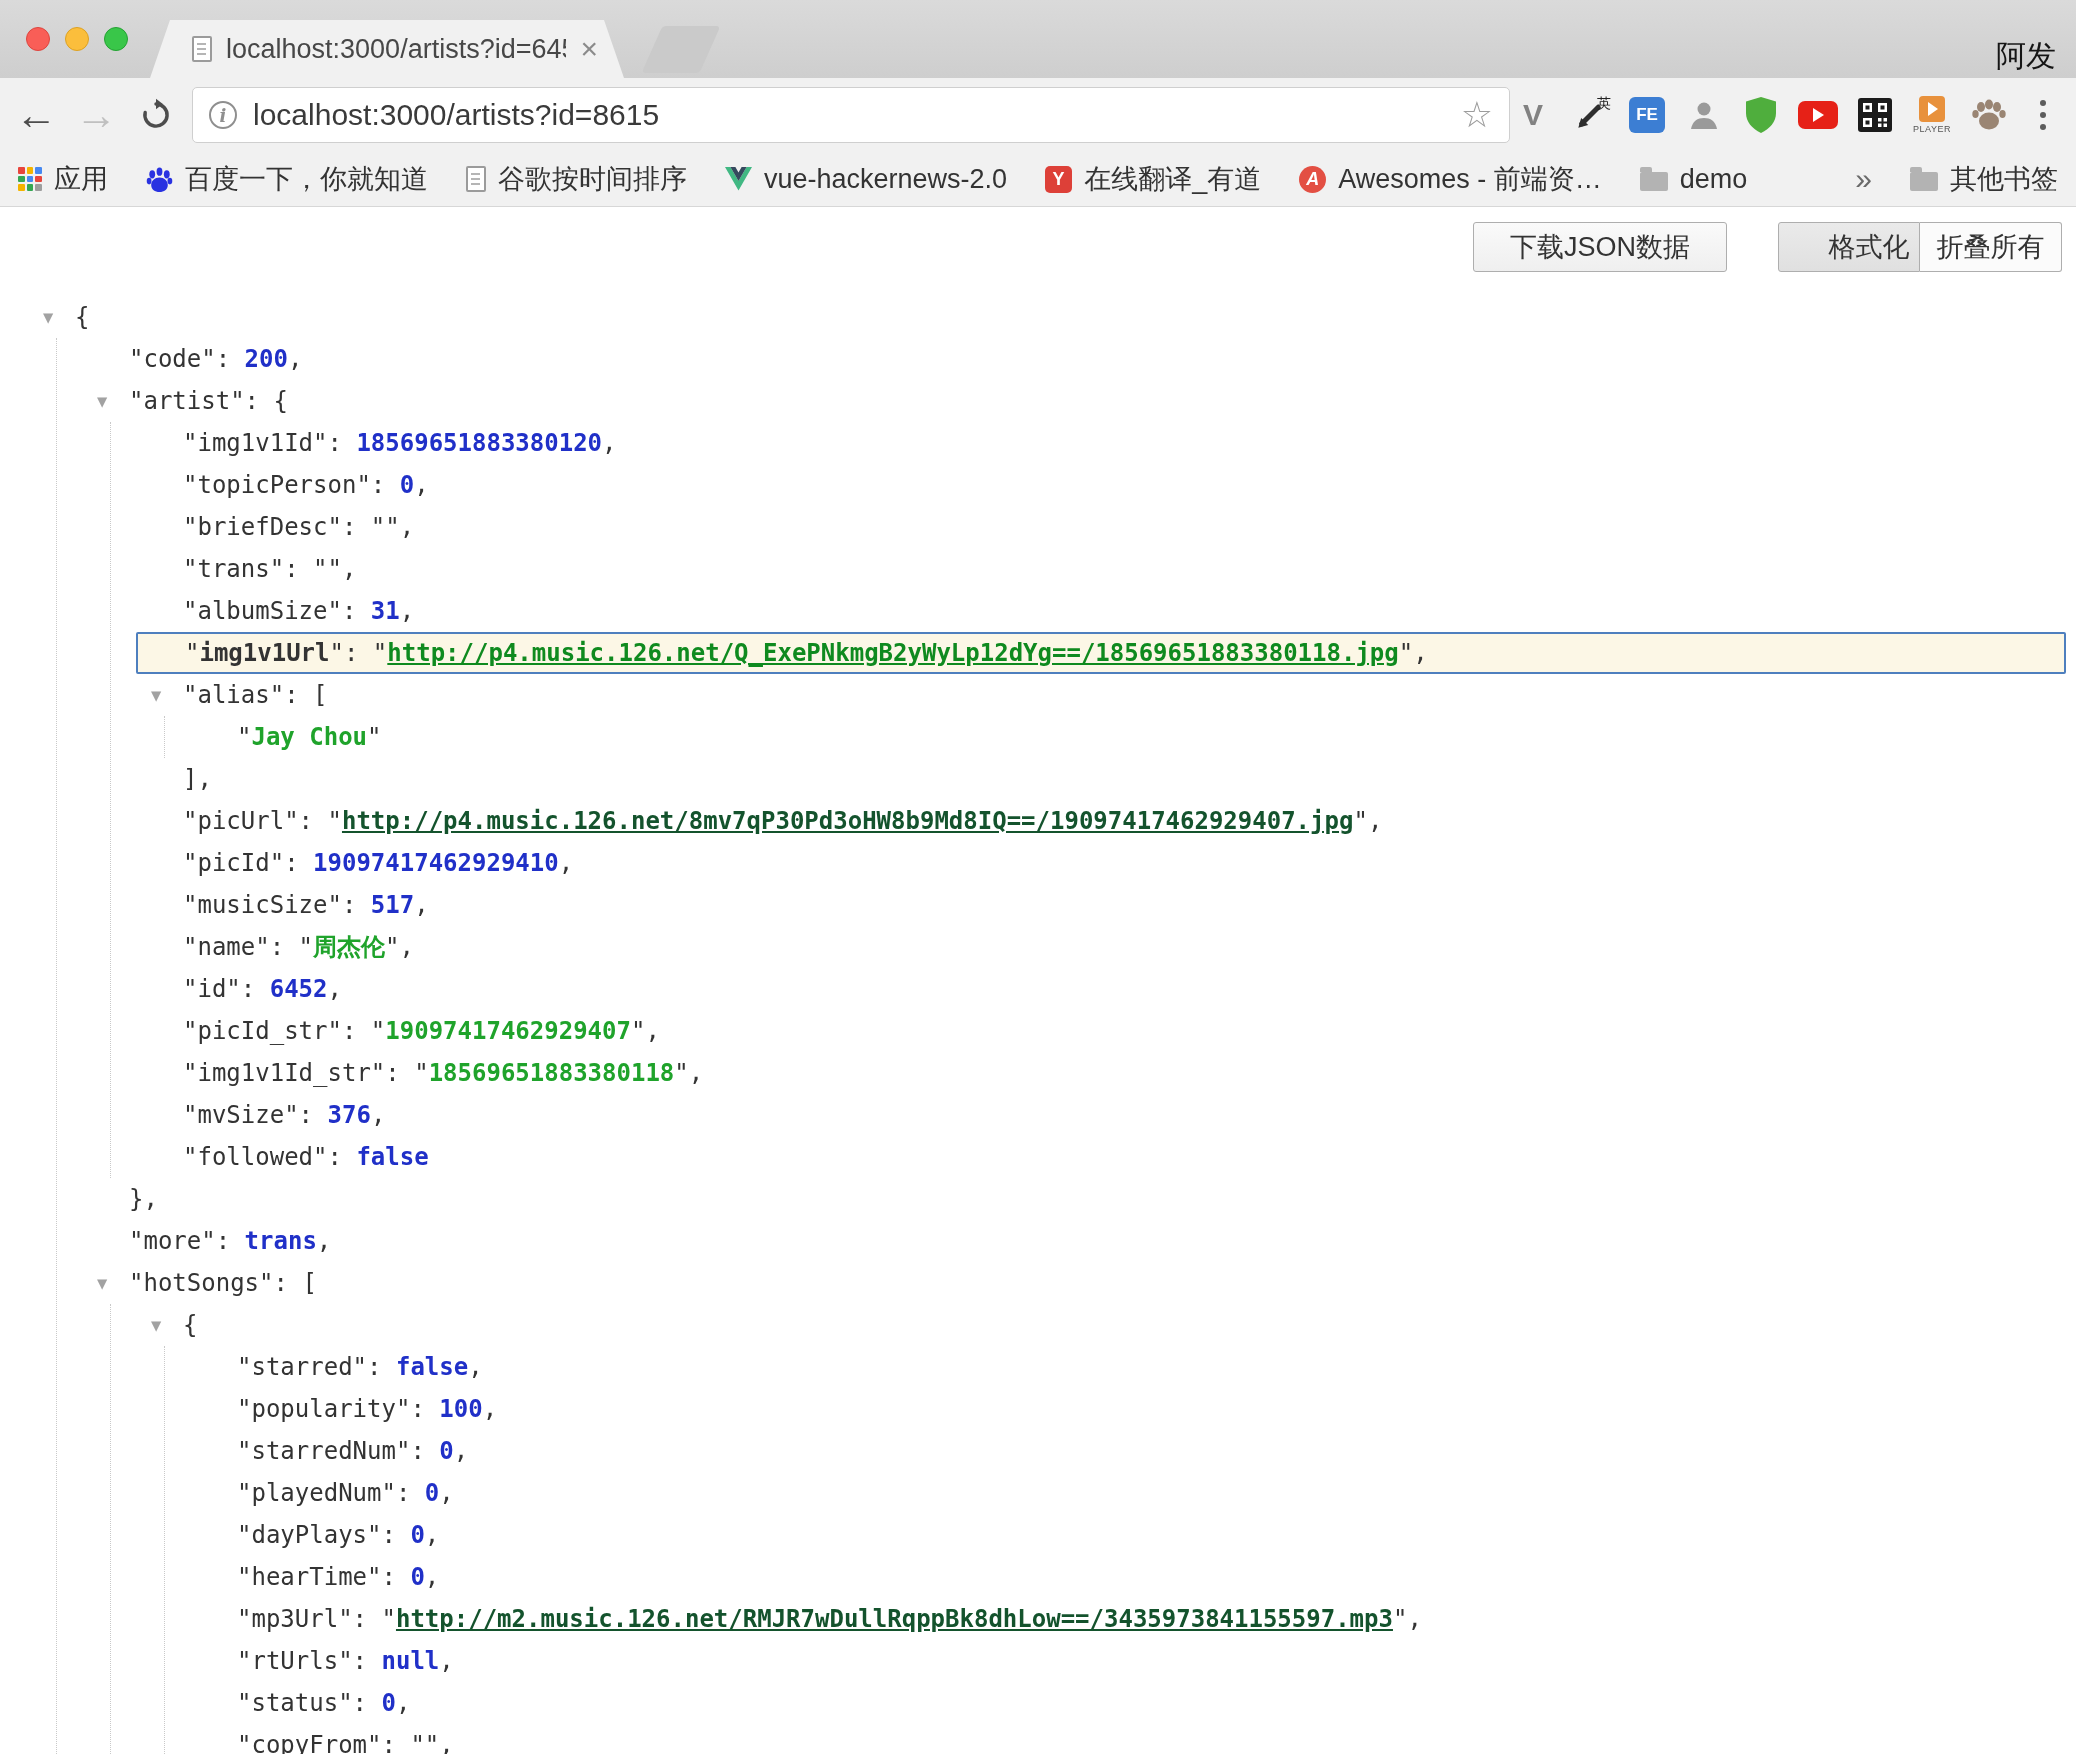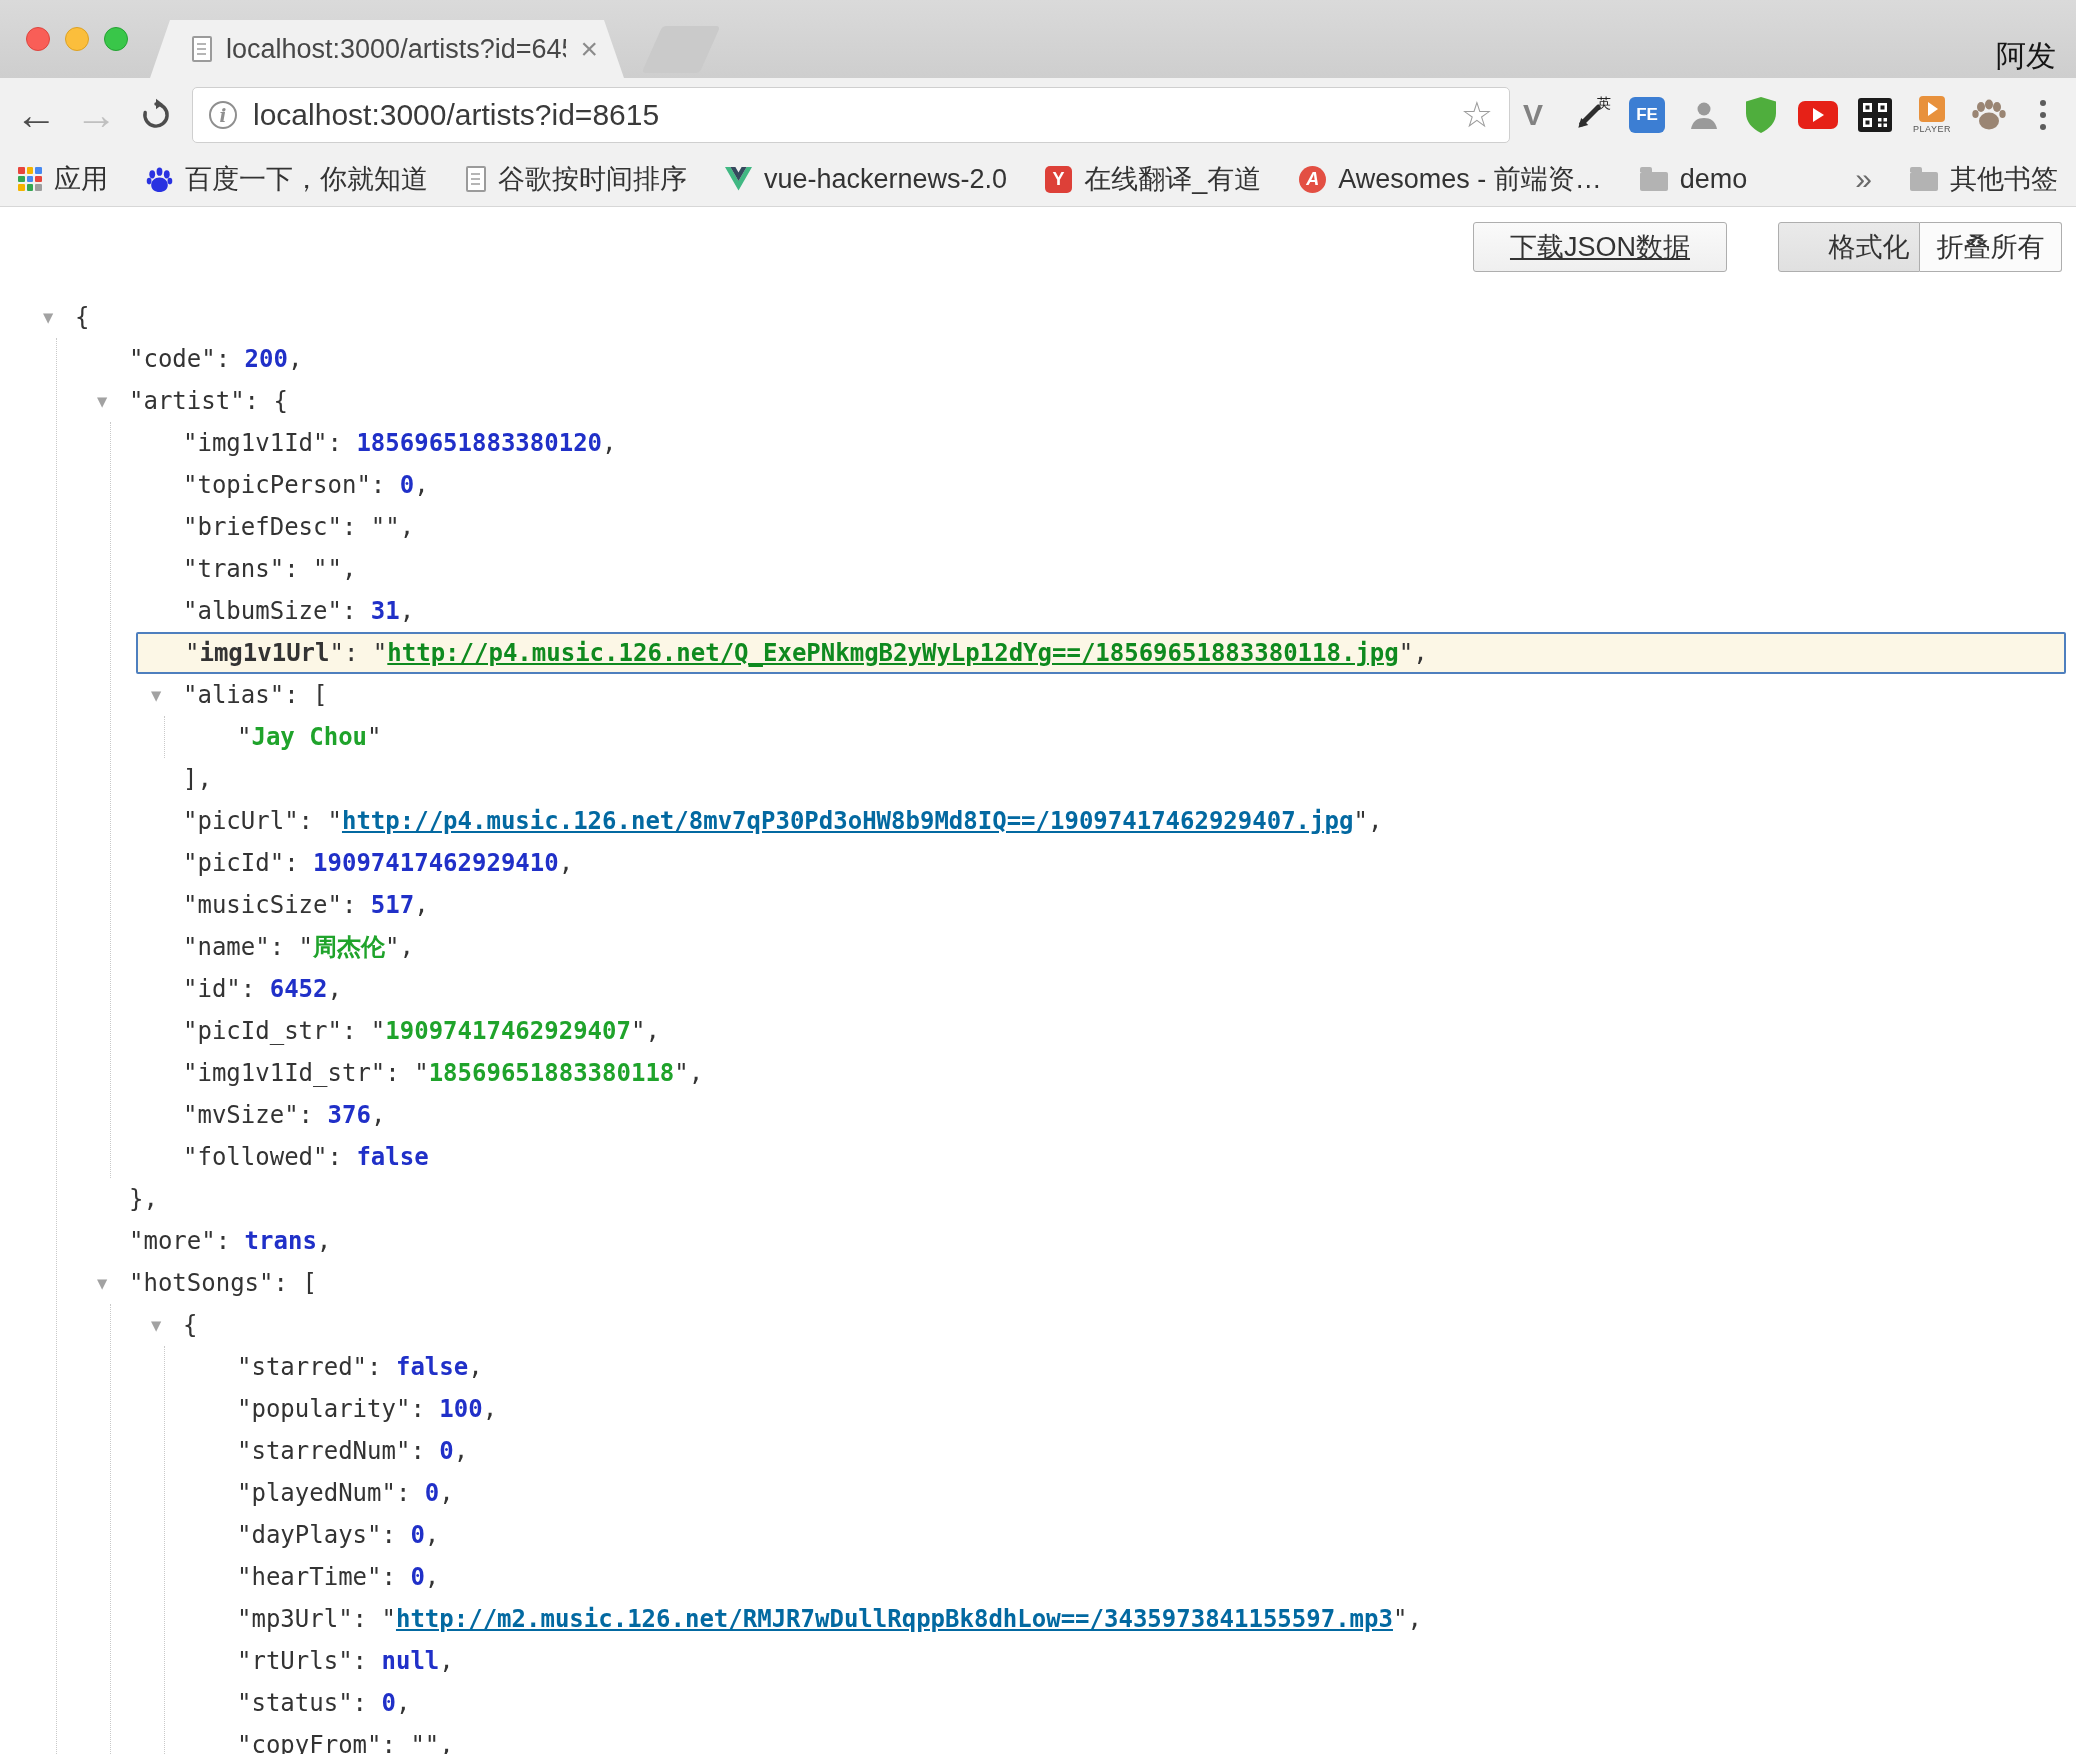--- a/index.html
+++ b/index.html
@@ -89,7 +89,7 @@
   
   .btn-download { position:absolute; left:1473px; top:222px; width:254px; height:50px;
     background:linear-gradient(#fafafa,#efefef); border:1px solid #aeaeae; border-radius:3px;
-    font-size:27px; color:#333; display:flex; align-items:center; justify-content:center;text-decoration:underline; }
+    font-size:27px; color:#333; display:flex; align-items:center; justify-content:center; }
   .segmented { position:absolute; left:1778px; top:222px; display:flex; }
   .seg { width:142px; height:50px; line-height:48px; text-align:center;
     border:1px solid #aeaeae; font-size:27px; color:#333; background:#fbfbfb; }

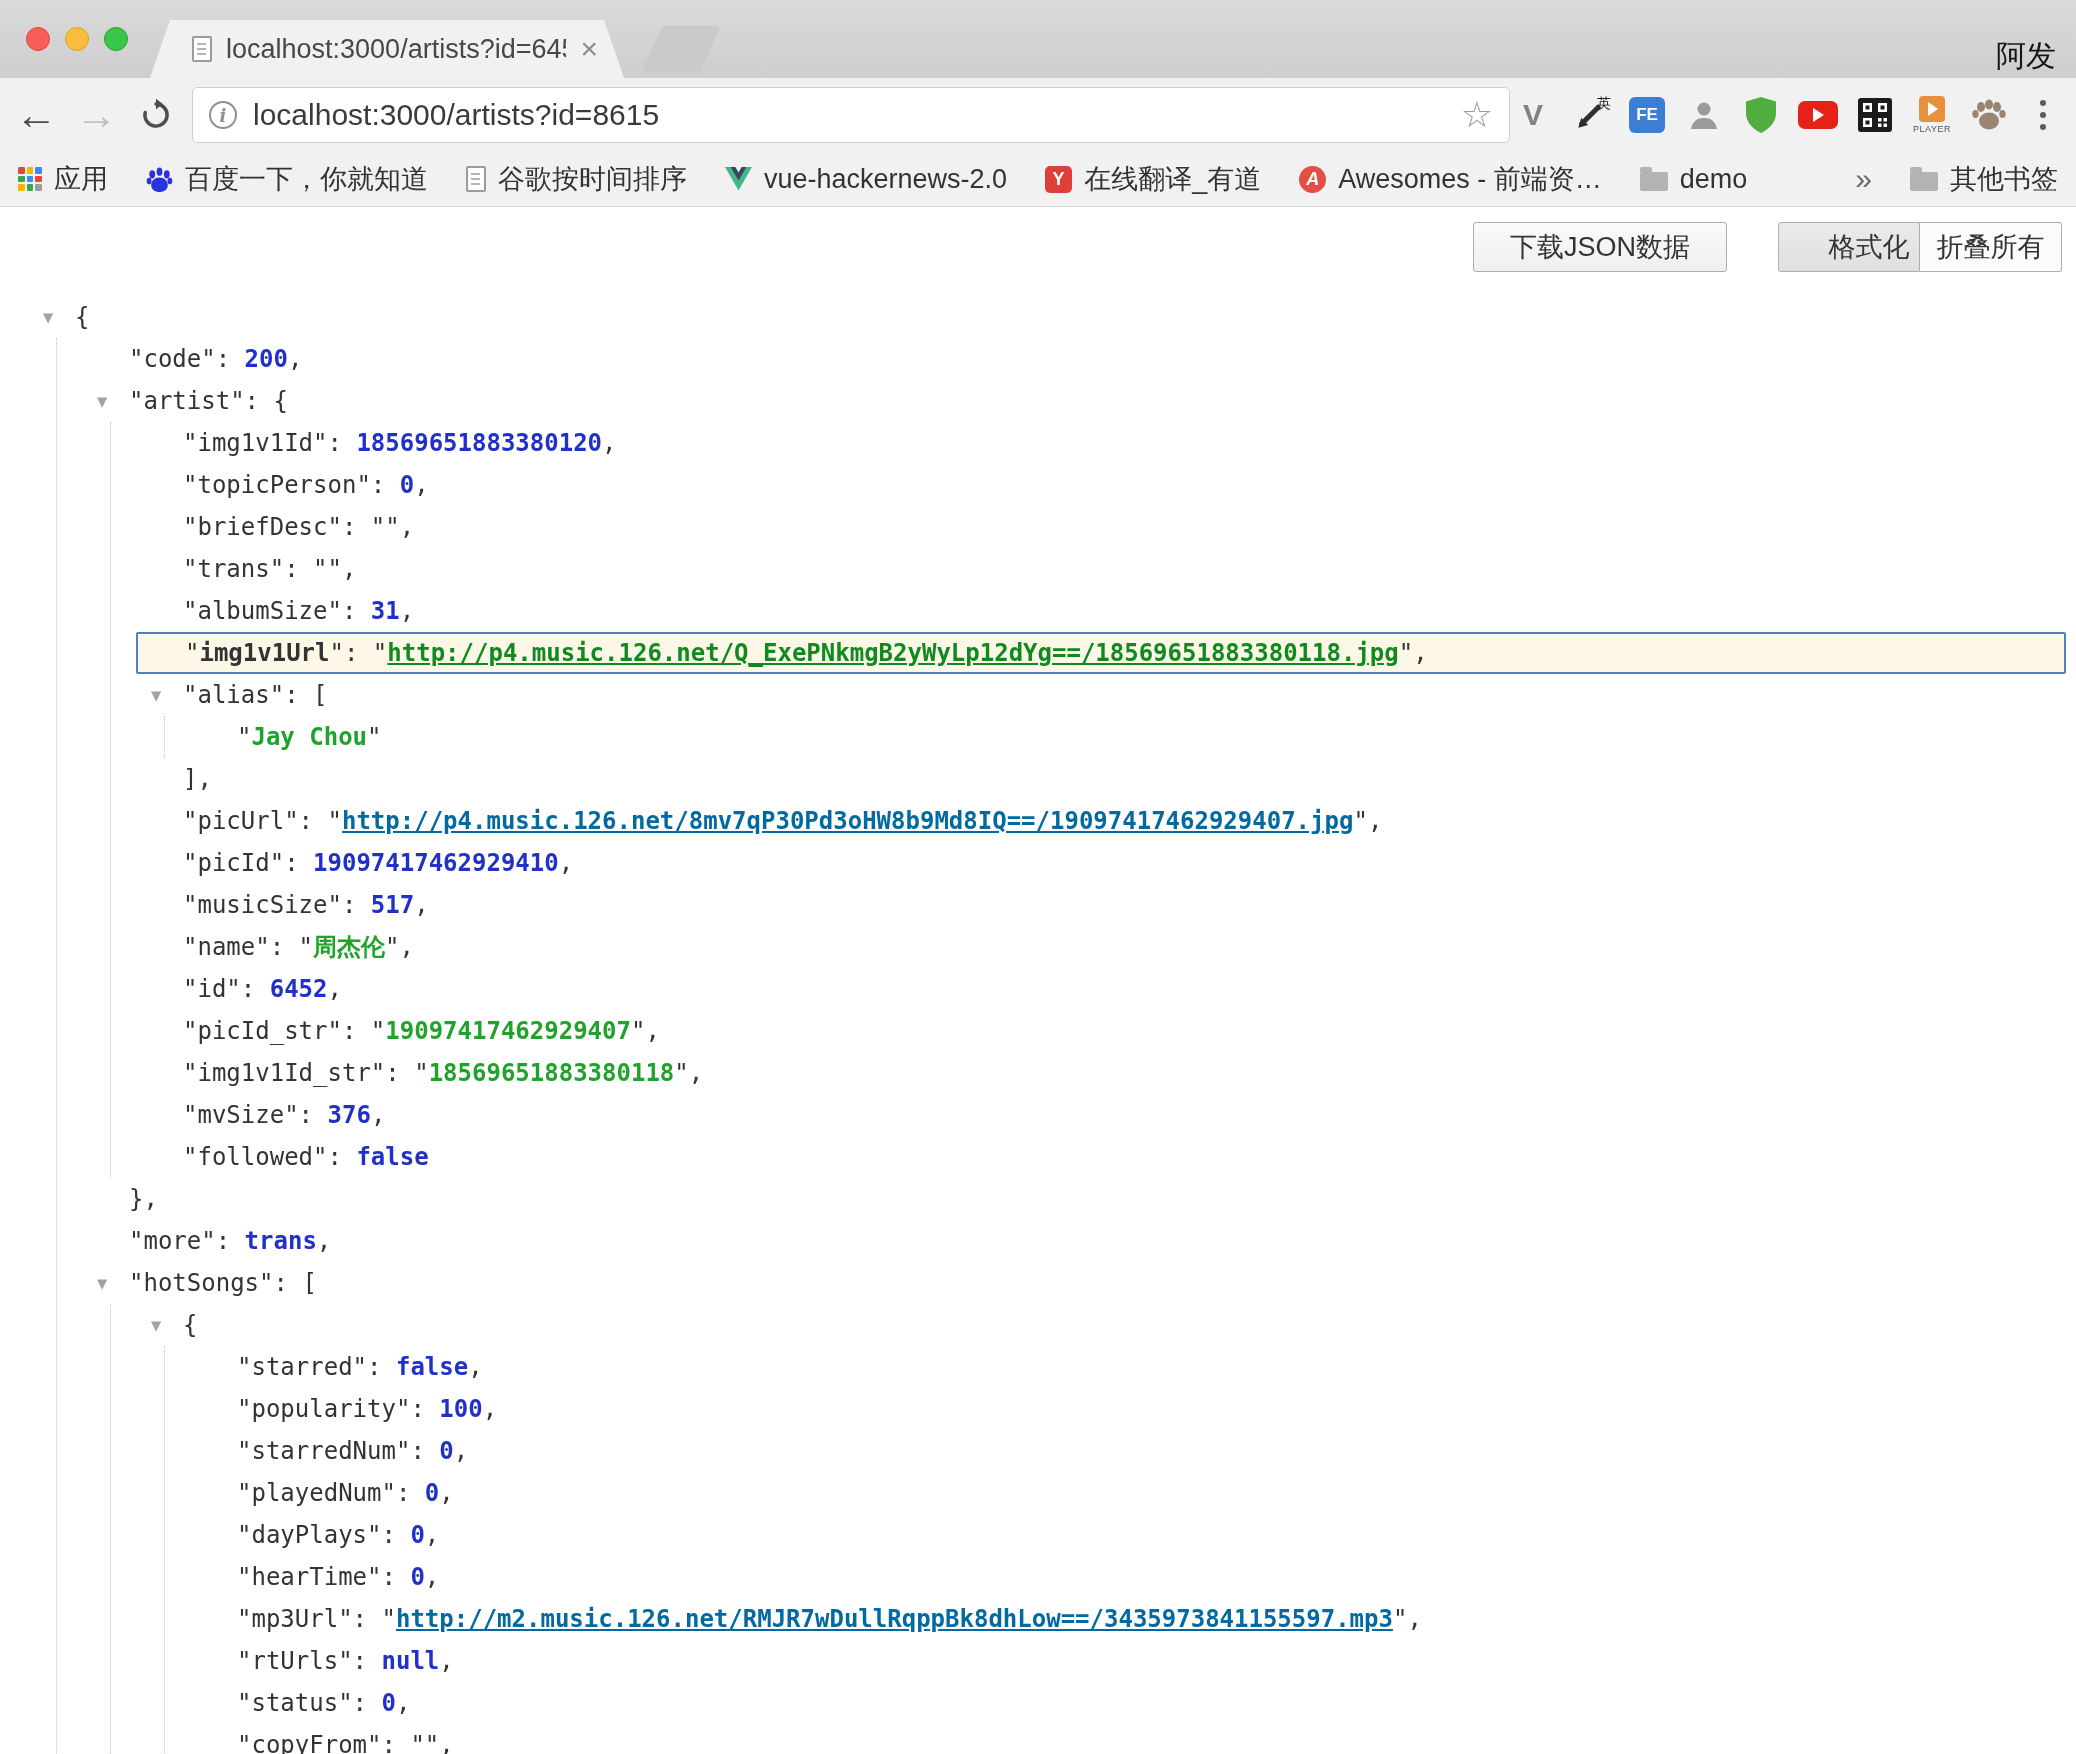--- a/index.html
+++ b/index.html
@@ -105,7 +105,7 @@
   .k { color:#333; }
   .vnum { color:#2030c8; font-weight:bold; }
   .vstr { color:#1fa32b; font-weight:bold; }
-  .vlnk { color:#0369a1; font-weight:bold; text-decoration:underline; cursor:pointer; }
+  .vlnk { color:#14532d; font-weight:bold; text-decoration:underline; cursor:pointer; }
   .hl { background:#fcf7e6; border:2px solid #4e7fbe; border-radius:2px;
     margin-right:10px; line-height:38px; }
   .hl .k { font-weight:bold; }

